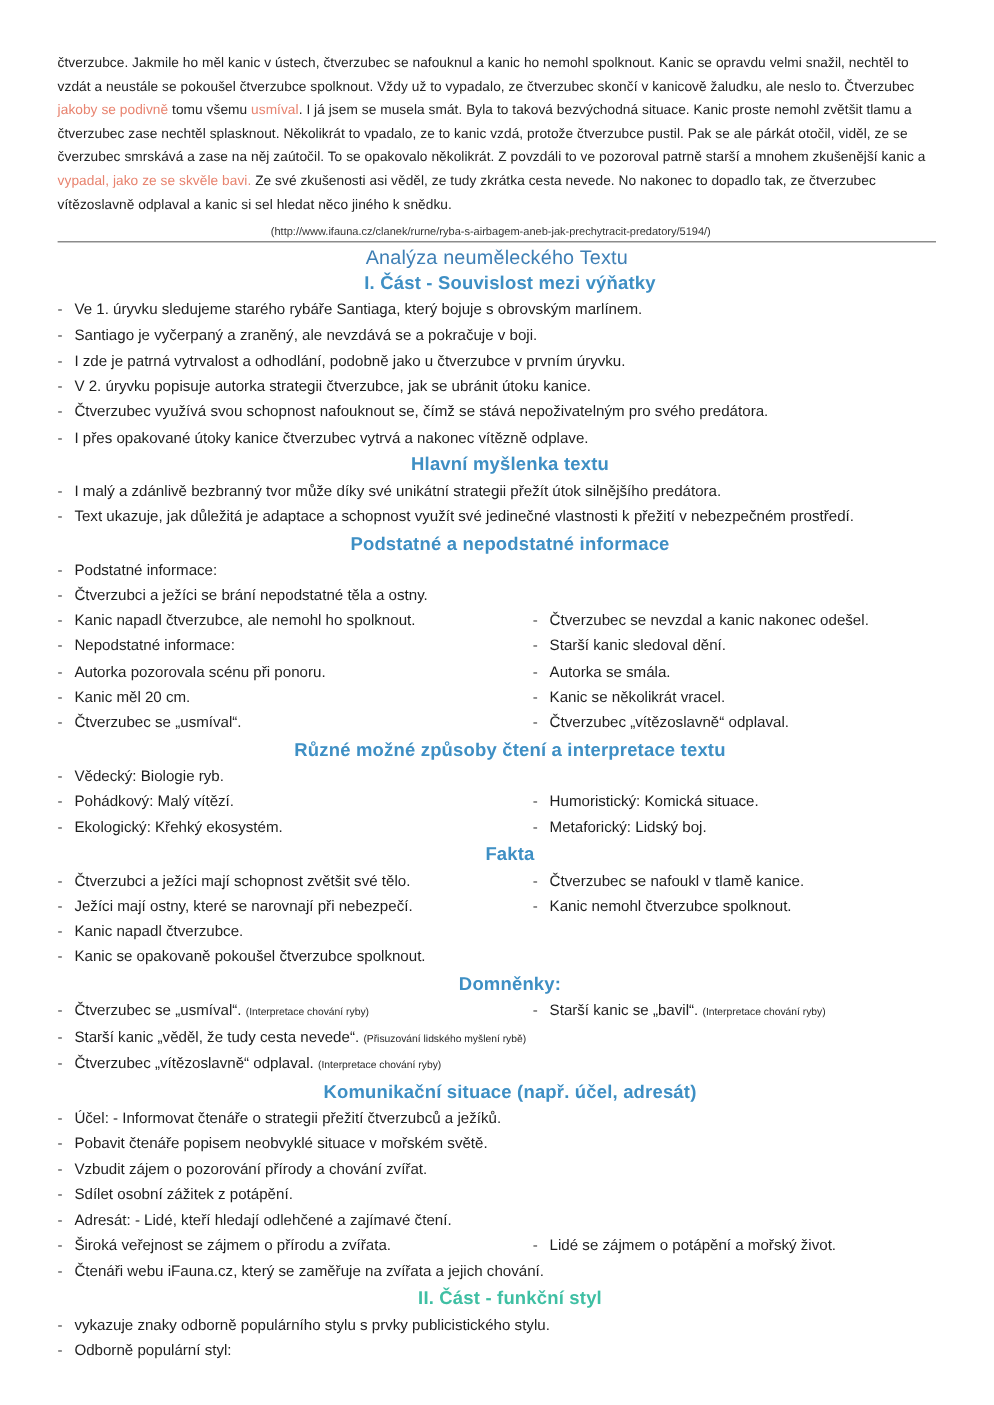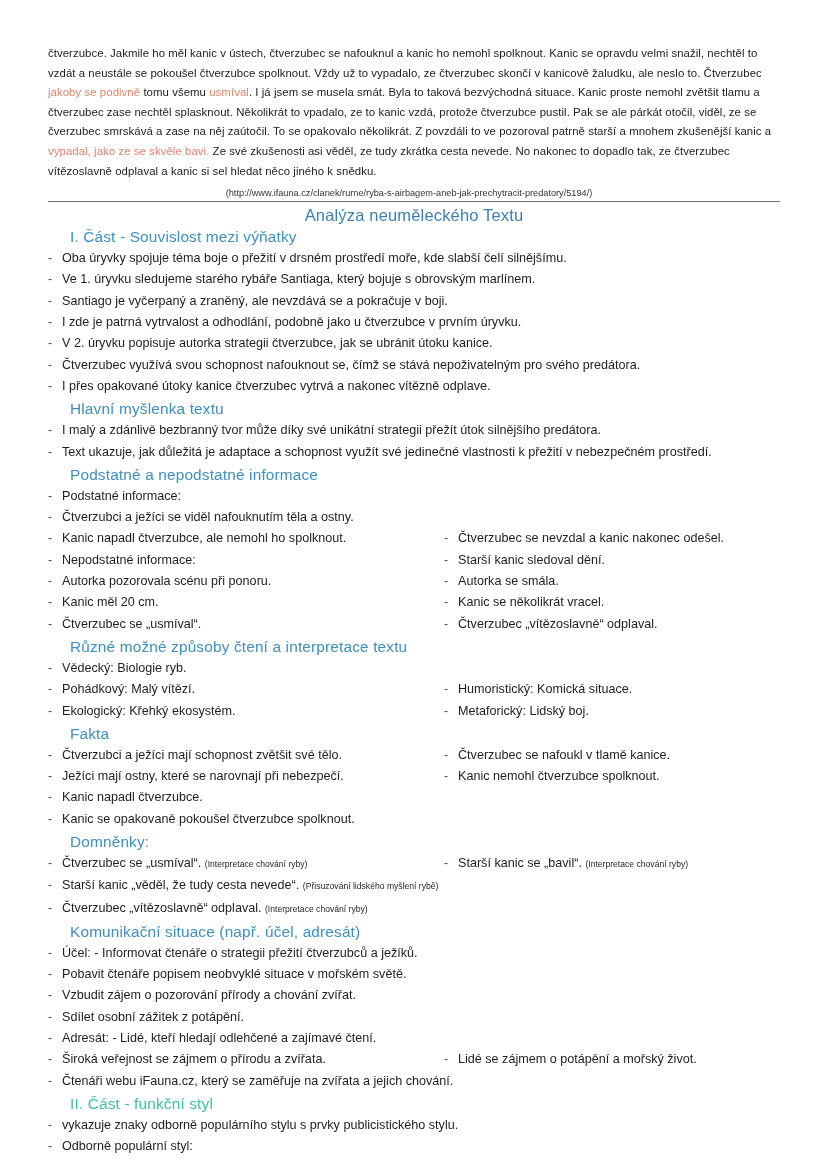--- a/index.html
+++ b/index.html
@@ -63,10 +63,11 @@
   
   h2.sec {
     font-size: 15.4px;
-    font-weight: normal;
+    font-weight: bold;
     color: #3e8fc4;
     margin: 3px 0 2px 22px;
     letter-spacing: 0.01em;
+    text-align: center;
   }
   h2.sec.part {
     color: #3e8fc4;

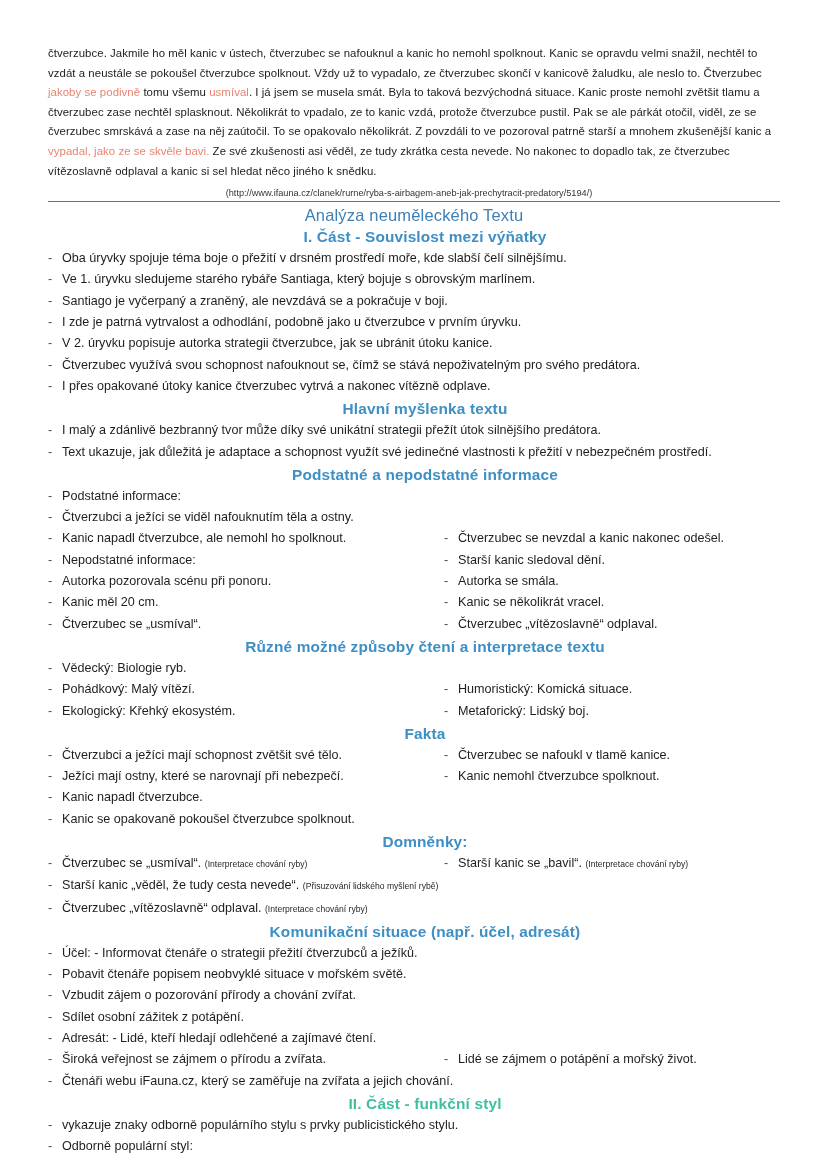--- a/index.html
+++ b/index.html
@@ -135,9 +135,6 @@
 
   <h2 class="sec part">I. Část - Souvislost mezi výňatky</h2>
 
-  <ul class="lvl l1">
-    <li>Oba úryvky spojuje téma boje o přežití v drsném prostředí moře, kde slabší čelí silnějšímu.</li>
-  </ul>
   <ul class="lvl l2">
     <li>Ve 1. úryvku sledujeme starého rybáře Santiaga, který bojuje s obrovským marlínem.</li>
   </ul>

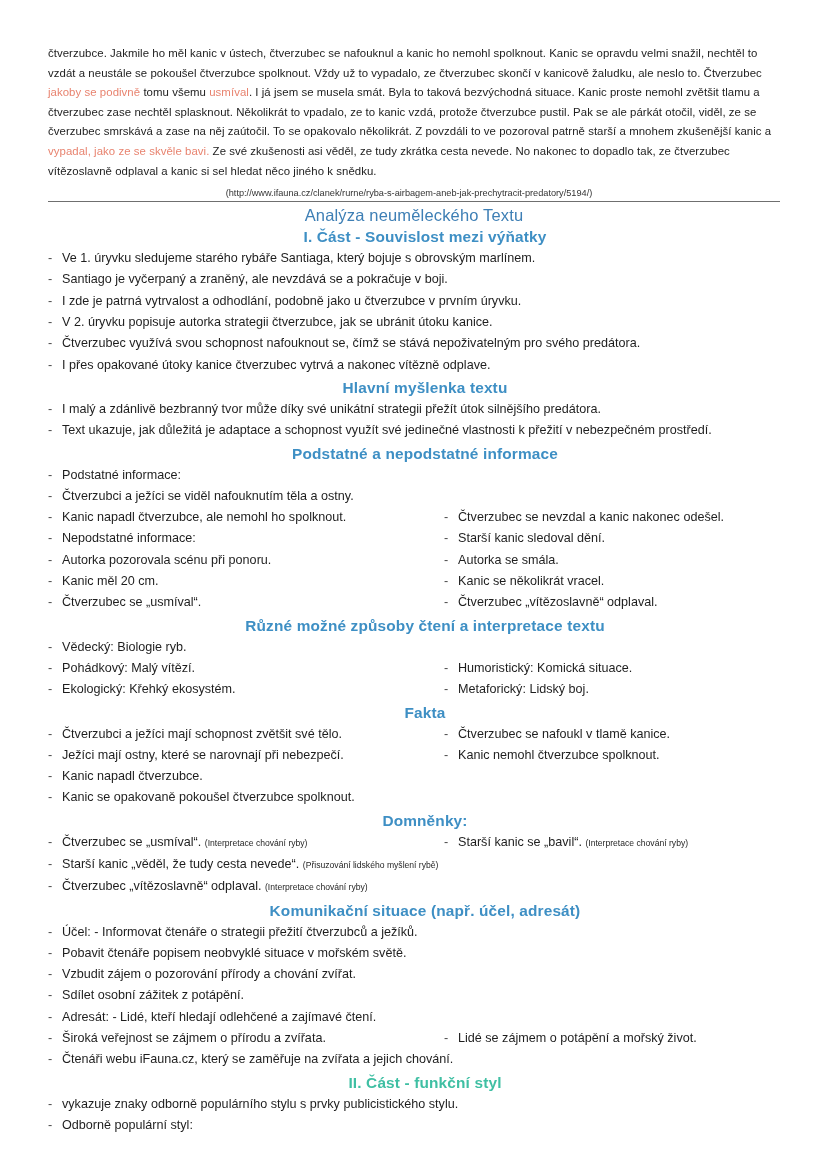--- a/index.html
+++ b/index.html
@@ -162,7 +162,7 @@
     <li>Podstatné informace:</li>
   </ul>
   <ul class="lvl l2">
-    <li>Čtverzubci a ježíci se viděl nafouknutím těla a ostny.</li>
+    <li>Čtverzubci a ježíci se brání nepodstatné těla a ostny.</li>
   </ul>
 
   <div class="cols">

